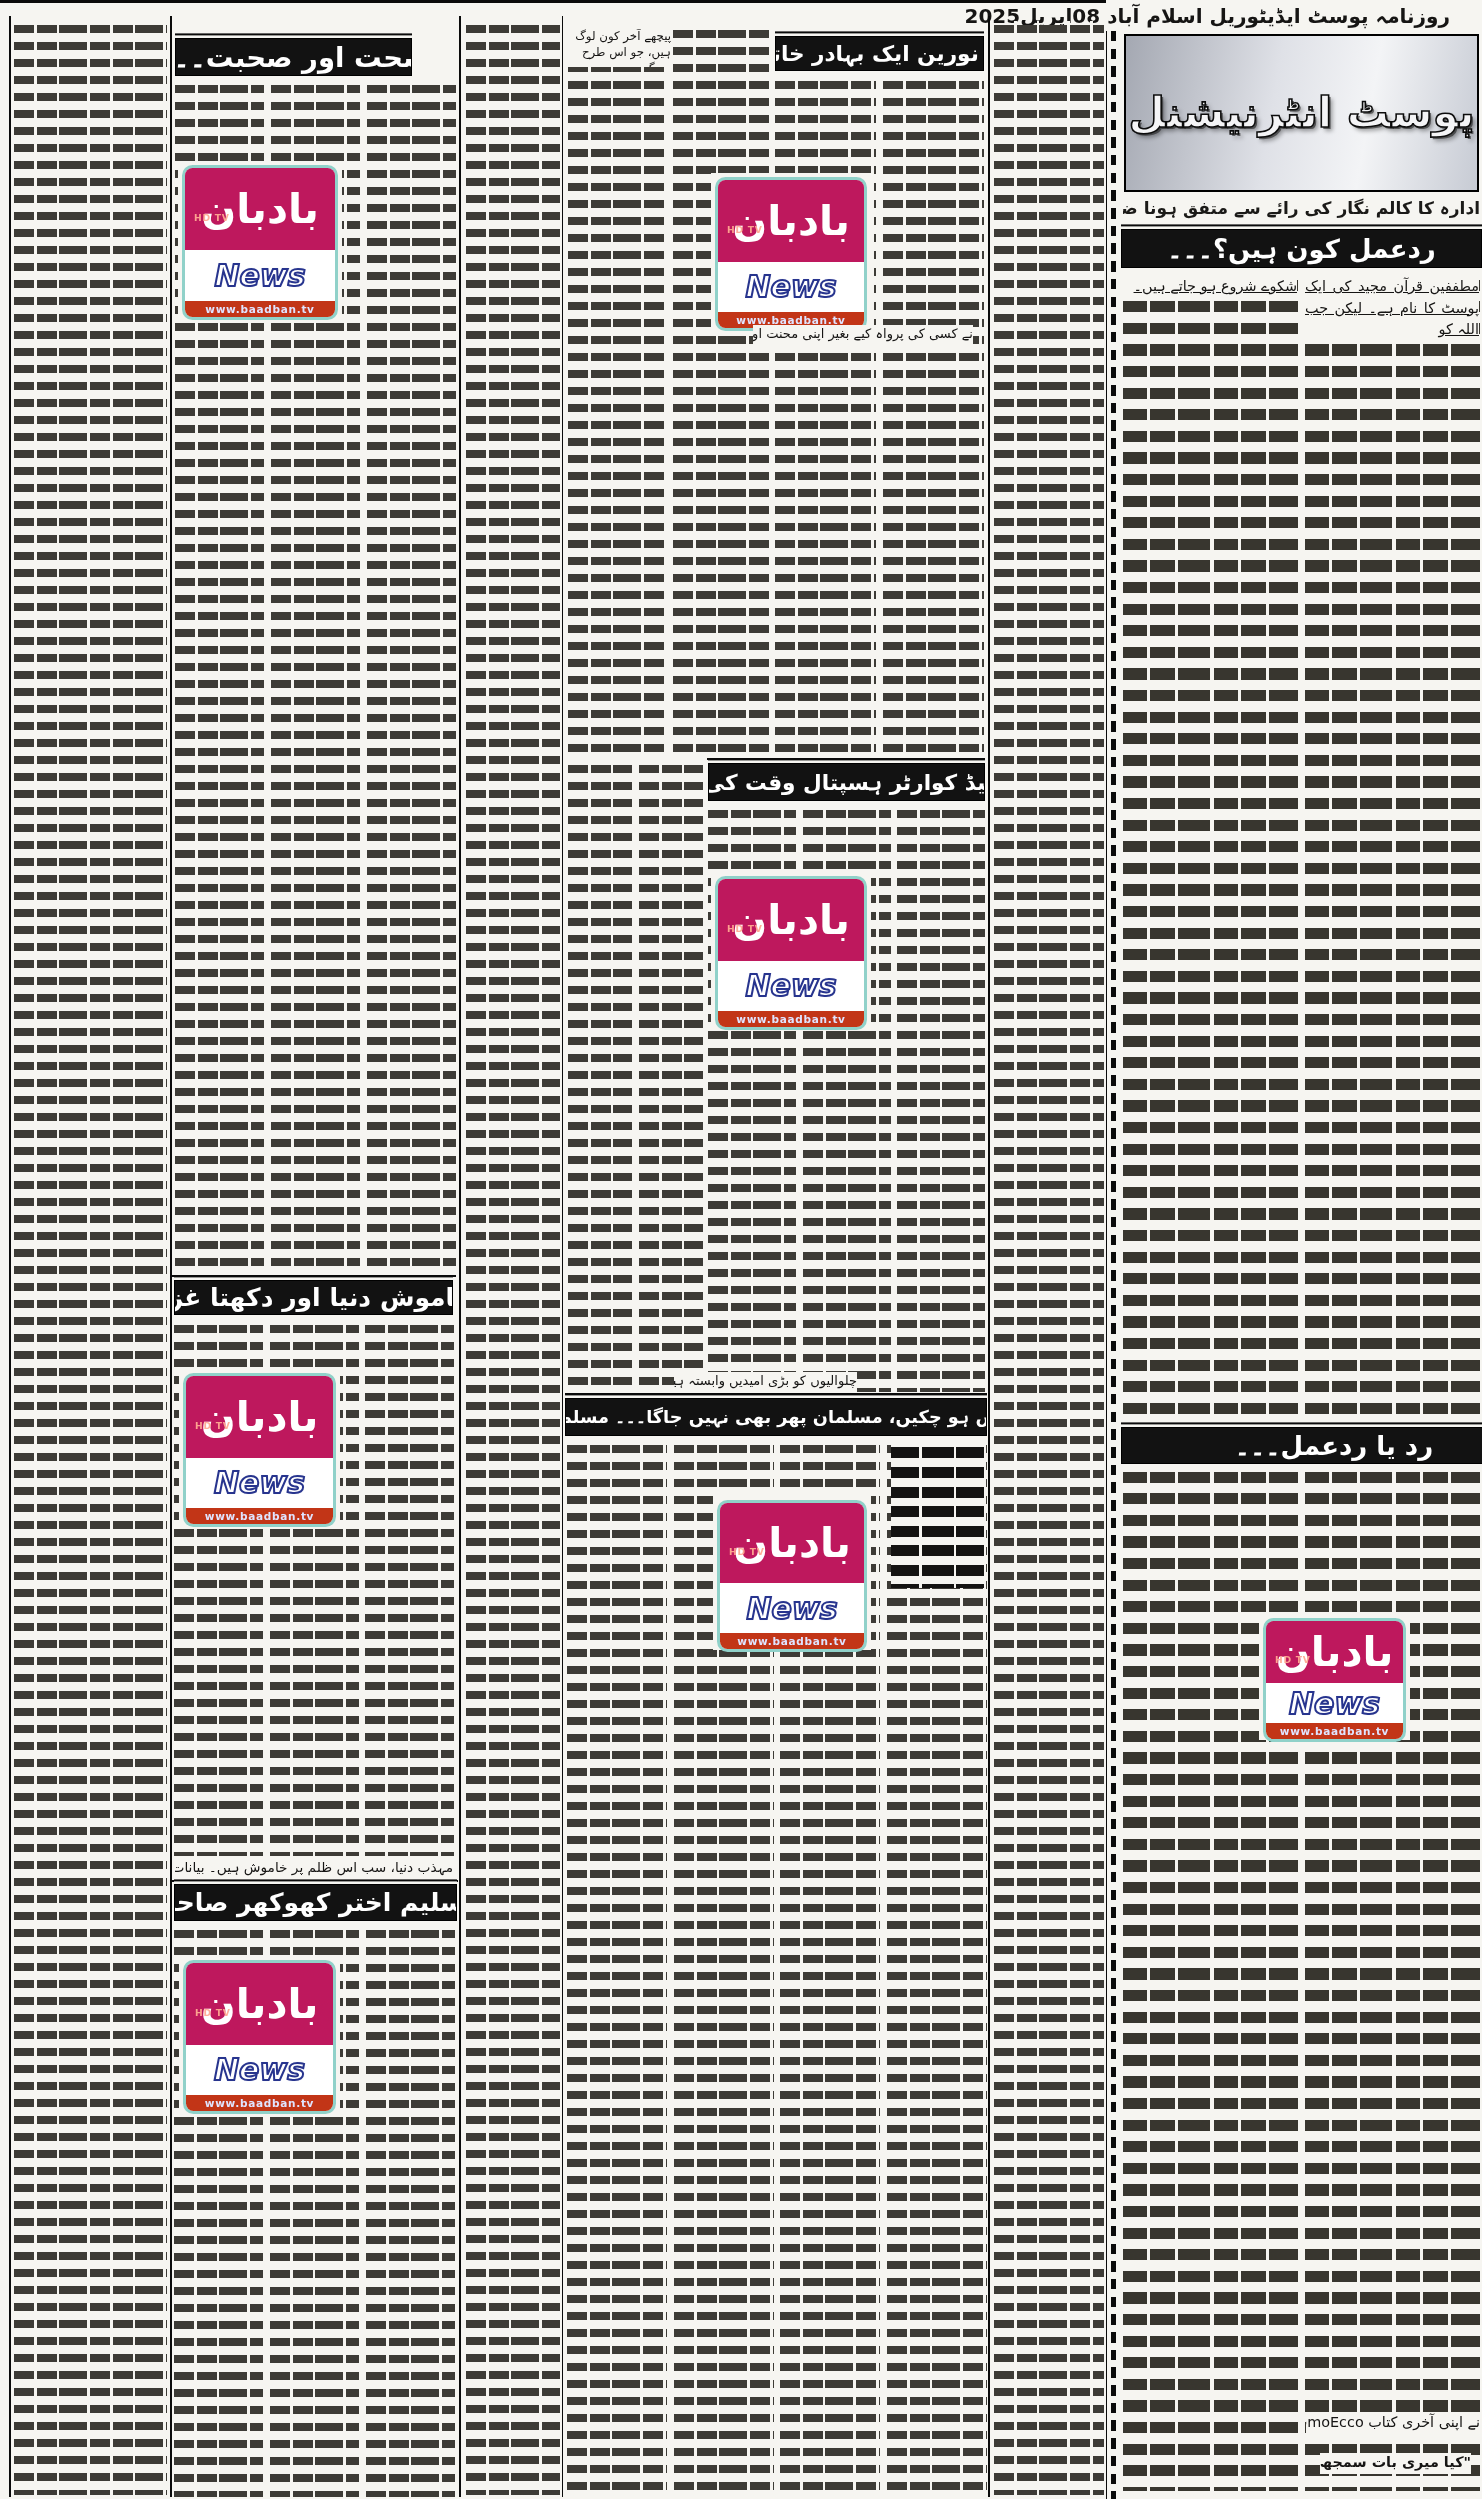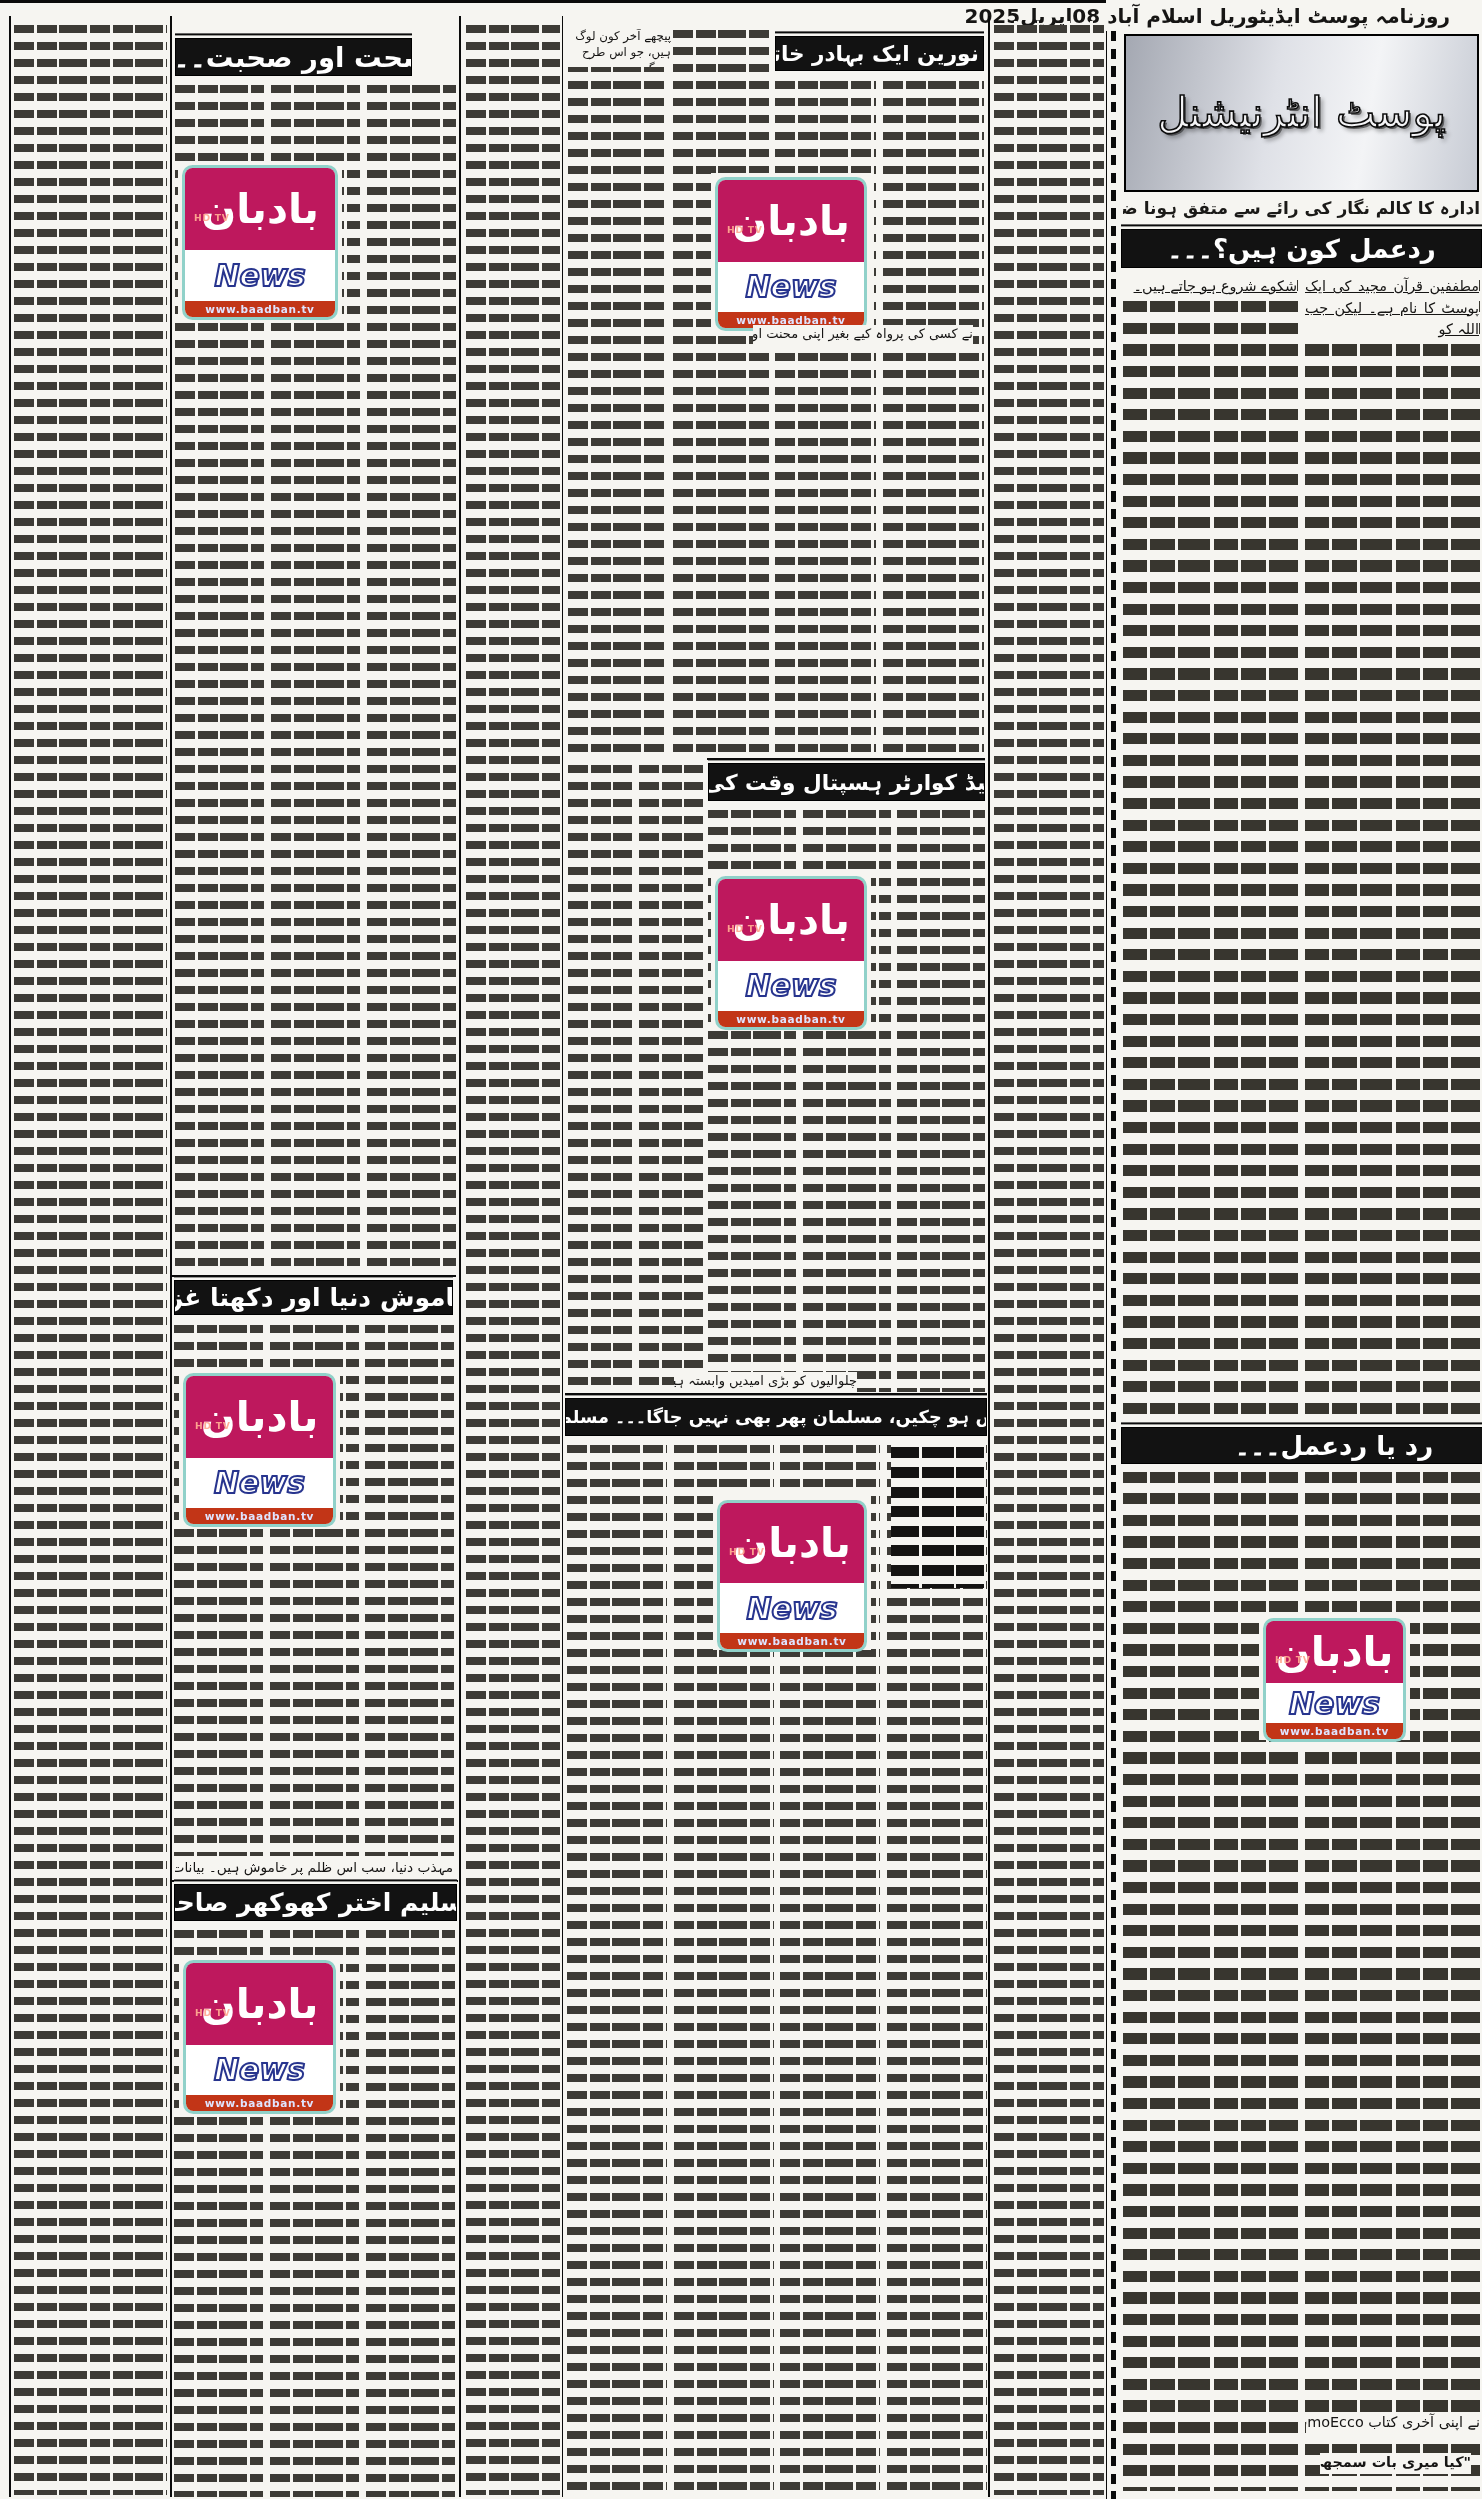--- a/index.html
+++ b/index.html
@@ -55,7 +55,7 @@
     direction:rtl;overflow:hidden;
   }
   .masthead .m1,.masthead .m2{
-    font-weight:normal;color:#f4f4f6;white-space:nowrap;
+    font-weight:bold;color:#f4f4f6;white-space:nowrap;
     -webkit-text-stroke:1.6px #0c0c0c;
     text-shadow:2px 2px 0 rgba(20,20,20,.55),3.9px 3.9px 4.6px rgba(0,0,0,.35);
   }

